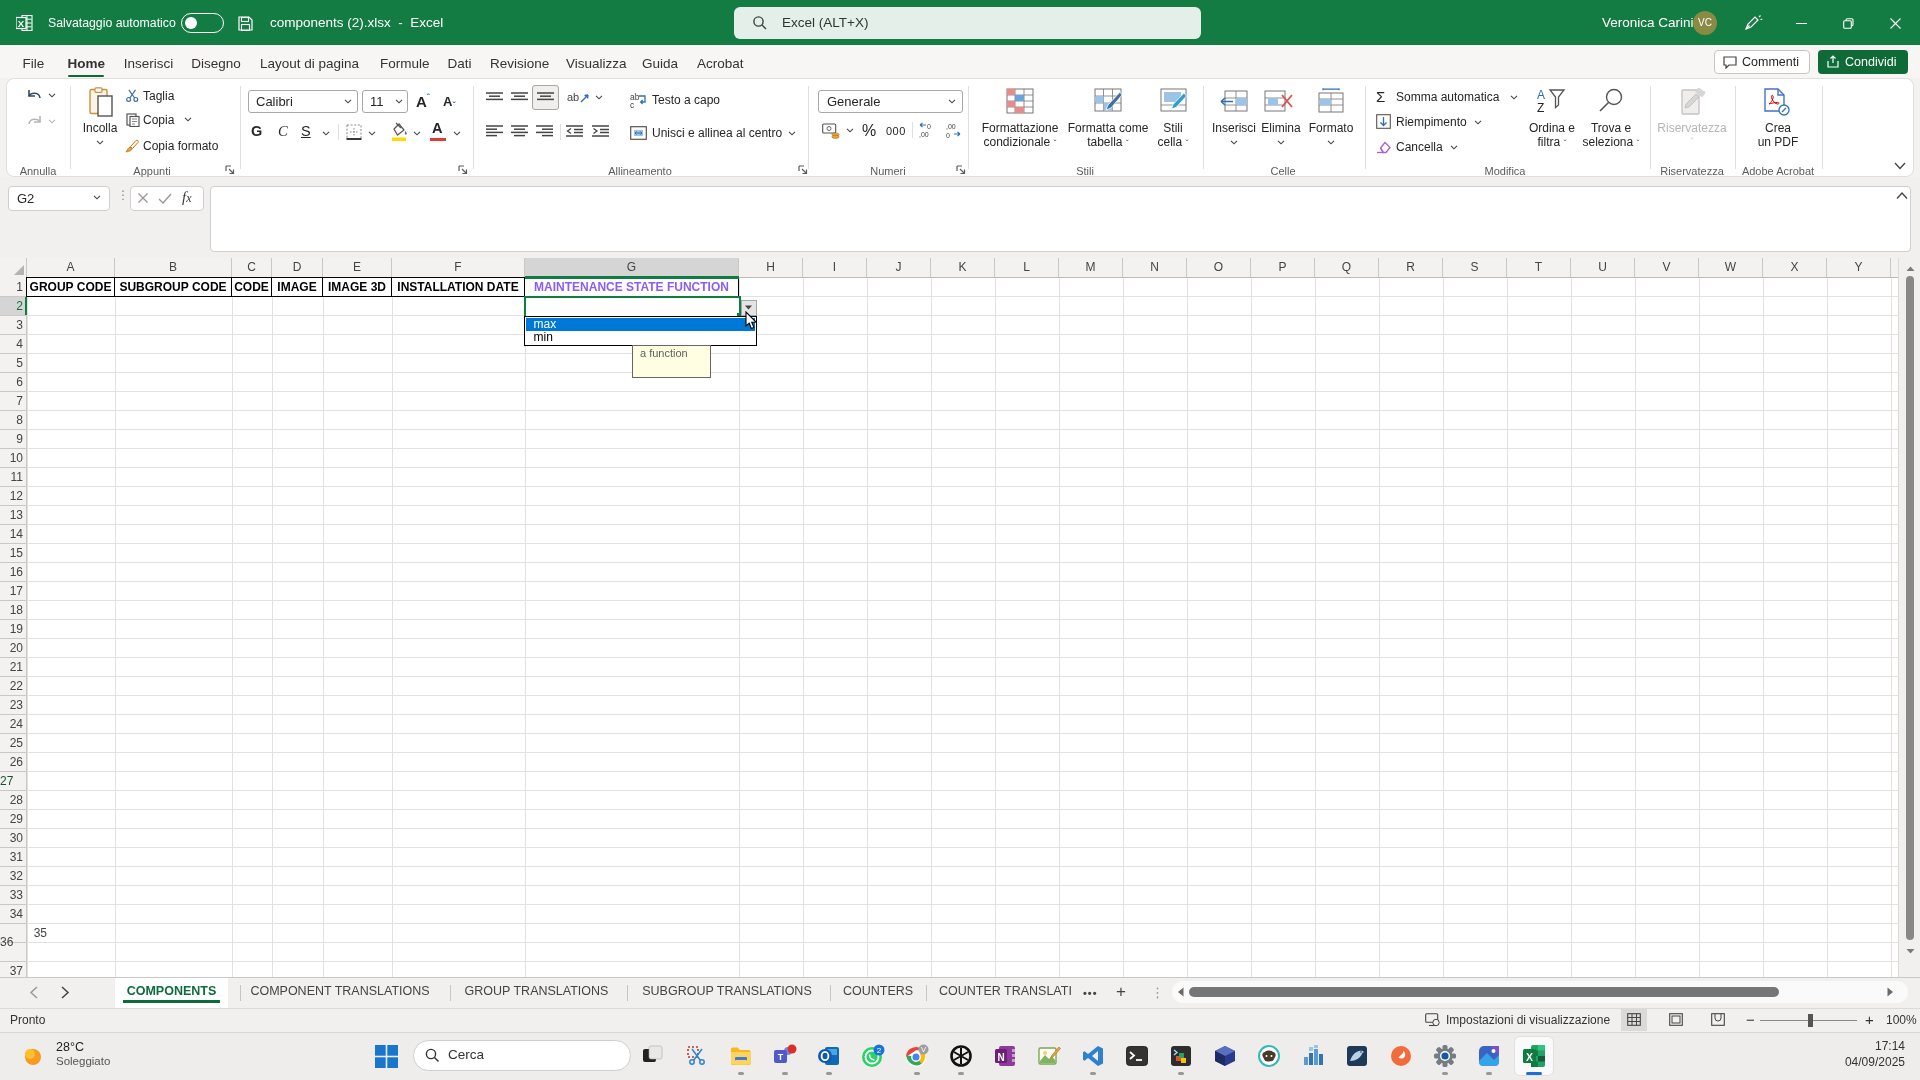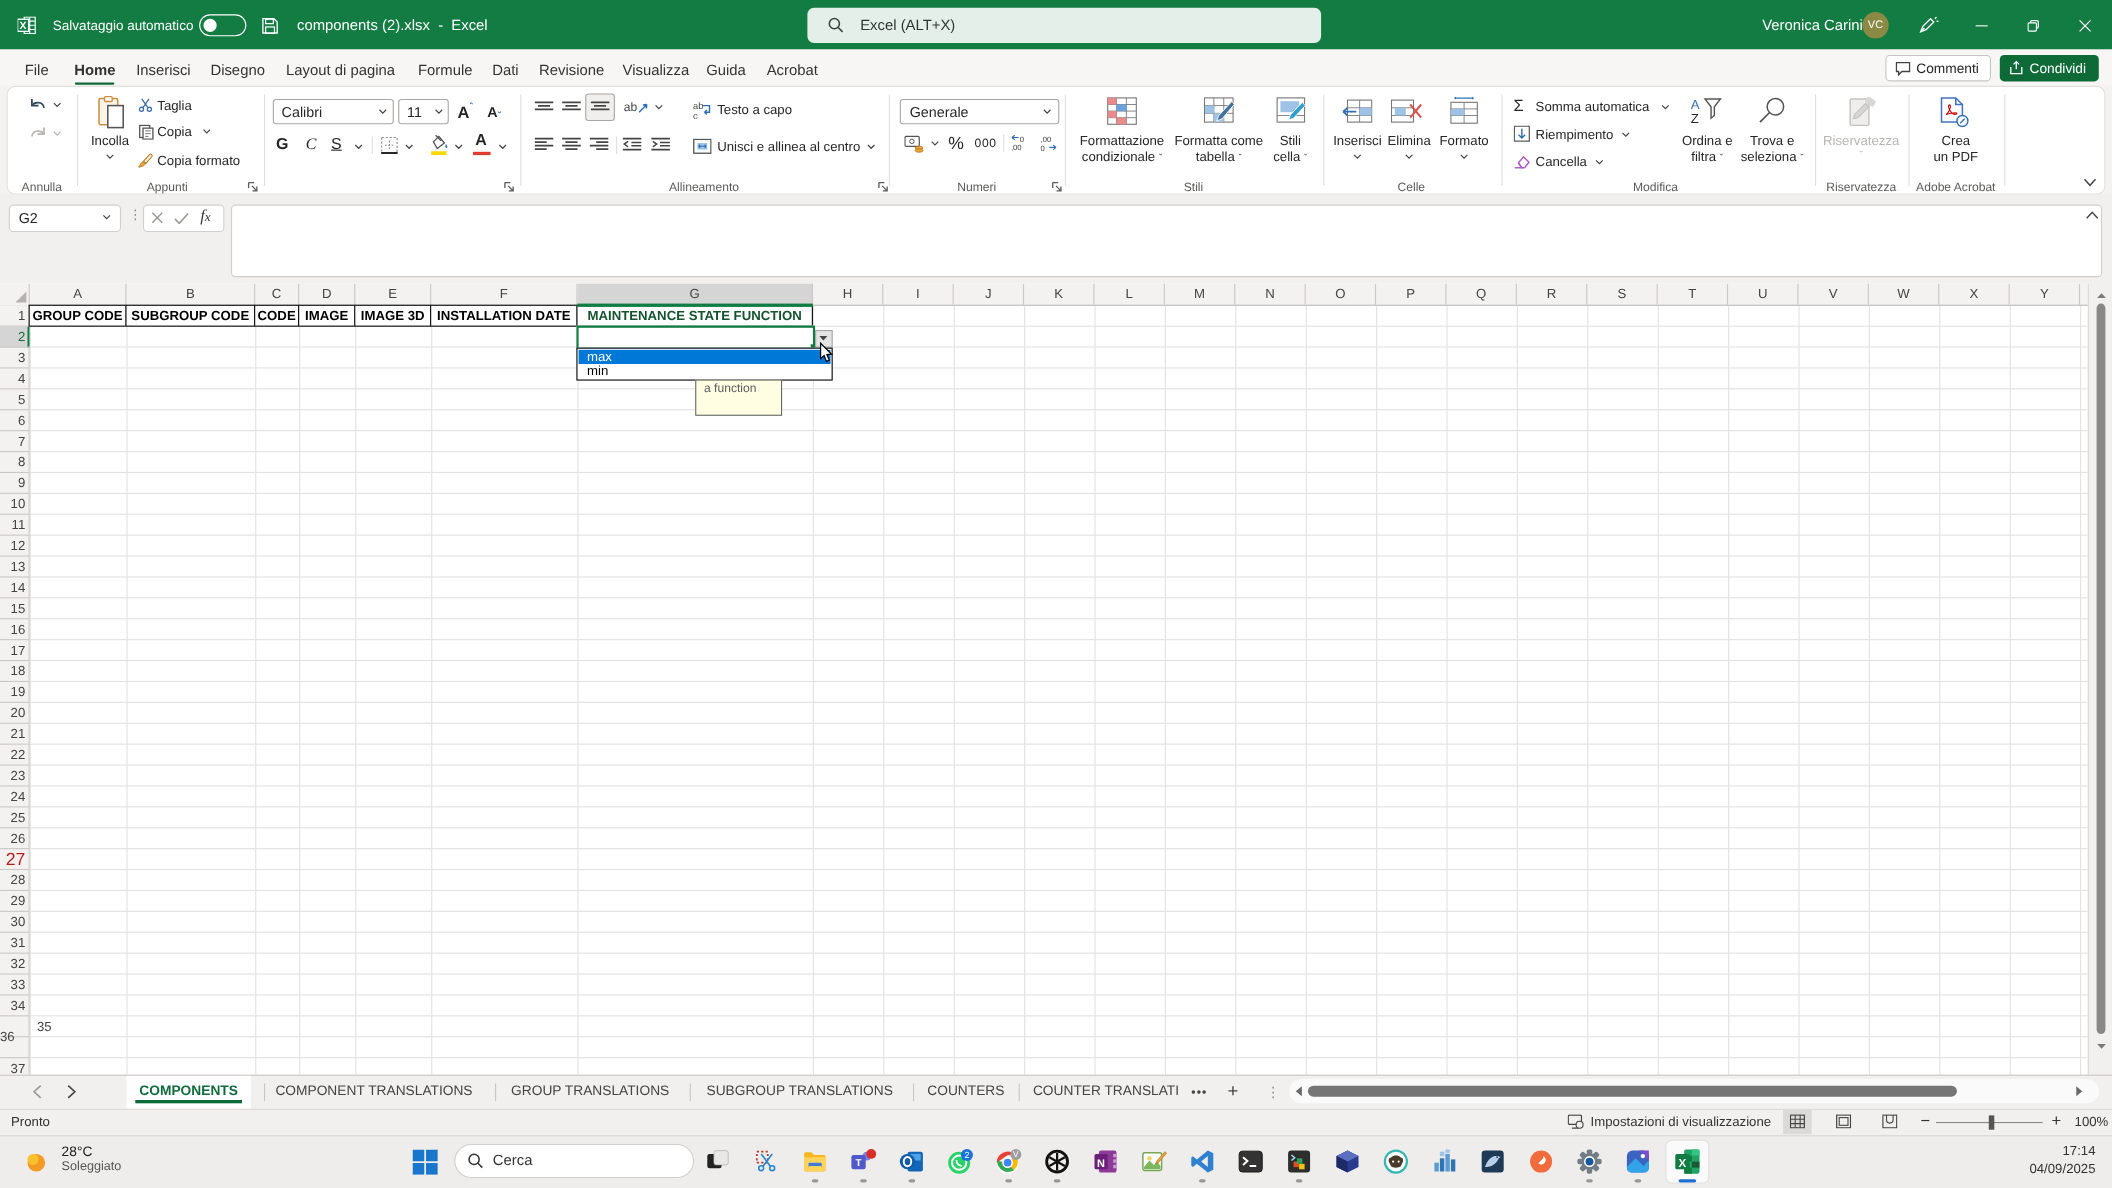--- a/index.html
+++ b/index.html
@@ -612,7 +612,7 @@
 <div class="abs" style="left:271px;top:277px;width:52px;height:20px;background:#fff;border:1.4px solid #000;color:#000;font-size:12px;font-weight:700;text-align:center;line-height:18px;white-space:nowrap;overflow:hidden;">IMAGE</div>
 <div class="abs" style="left:322px;top:277px;width:70px;height:20px;background:#fff;border:1.4px solid #000;color:#000;font-size:12px;font-weight:700;text-align:center;line-height:18px;white-space:nowrap;overflow:hidden;">IMAGE 3D</div>
 <div class="abs" style="left:391px;top:277px;width:134px;height:20px;background:#fff;border:1.4px solid #000;color:#000;font-size:12px;font-weight:700;text-align:center;line-height:18px;white-space:nowrap;overflow:hidden;">INSTALLATION DATE</div>
-<div class="abs" style="left:524px;top:277px;width:215px;height:20px;background:#fff;border:1.4px solid #000;color:#14532d;font-size:12px;font-weight:700;text-align:center;line-height:18px;white-space:nowrap;overflow:hidden;">MAINTENANCE STATE FUNCTION</div>
+<div class="abs" style="left:524px;top:277px;width:215px;height:20px;background:#fff;border:1.4px solid #000;color:#8b5cf6;font-size:12px;font-weight:700;text-align:center;line-height:18px;white-space:nowrap;overflow:hidden;">MAINTENANCE STATE FUNCTION</div>
 <div class="abs" style="left:525px;top:276.2px;width:214px;height:2.8px;background:#107c41;"></div>
 <div class="abs" style="left:523.5px;top:296px;width:217px;height:22px;border:2px solid #107c41;background:#fff;"></div>
 <div class="abs" style="left:737px;top:313px;width:5px;height:4px;background:#107c41;"></div>

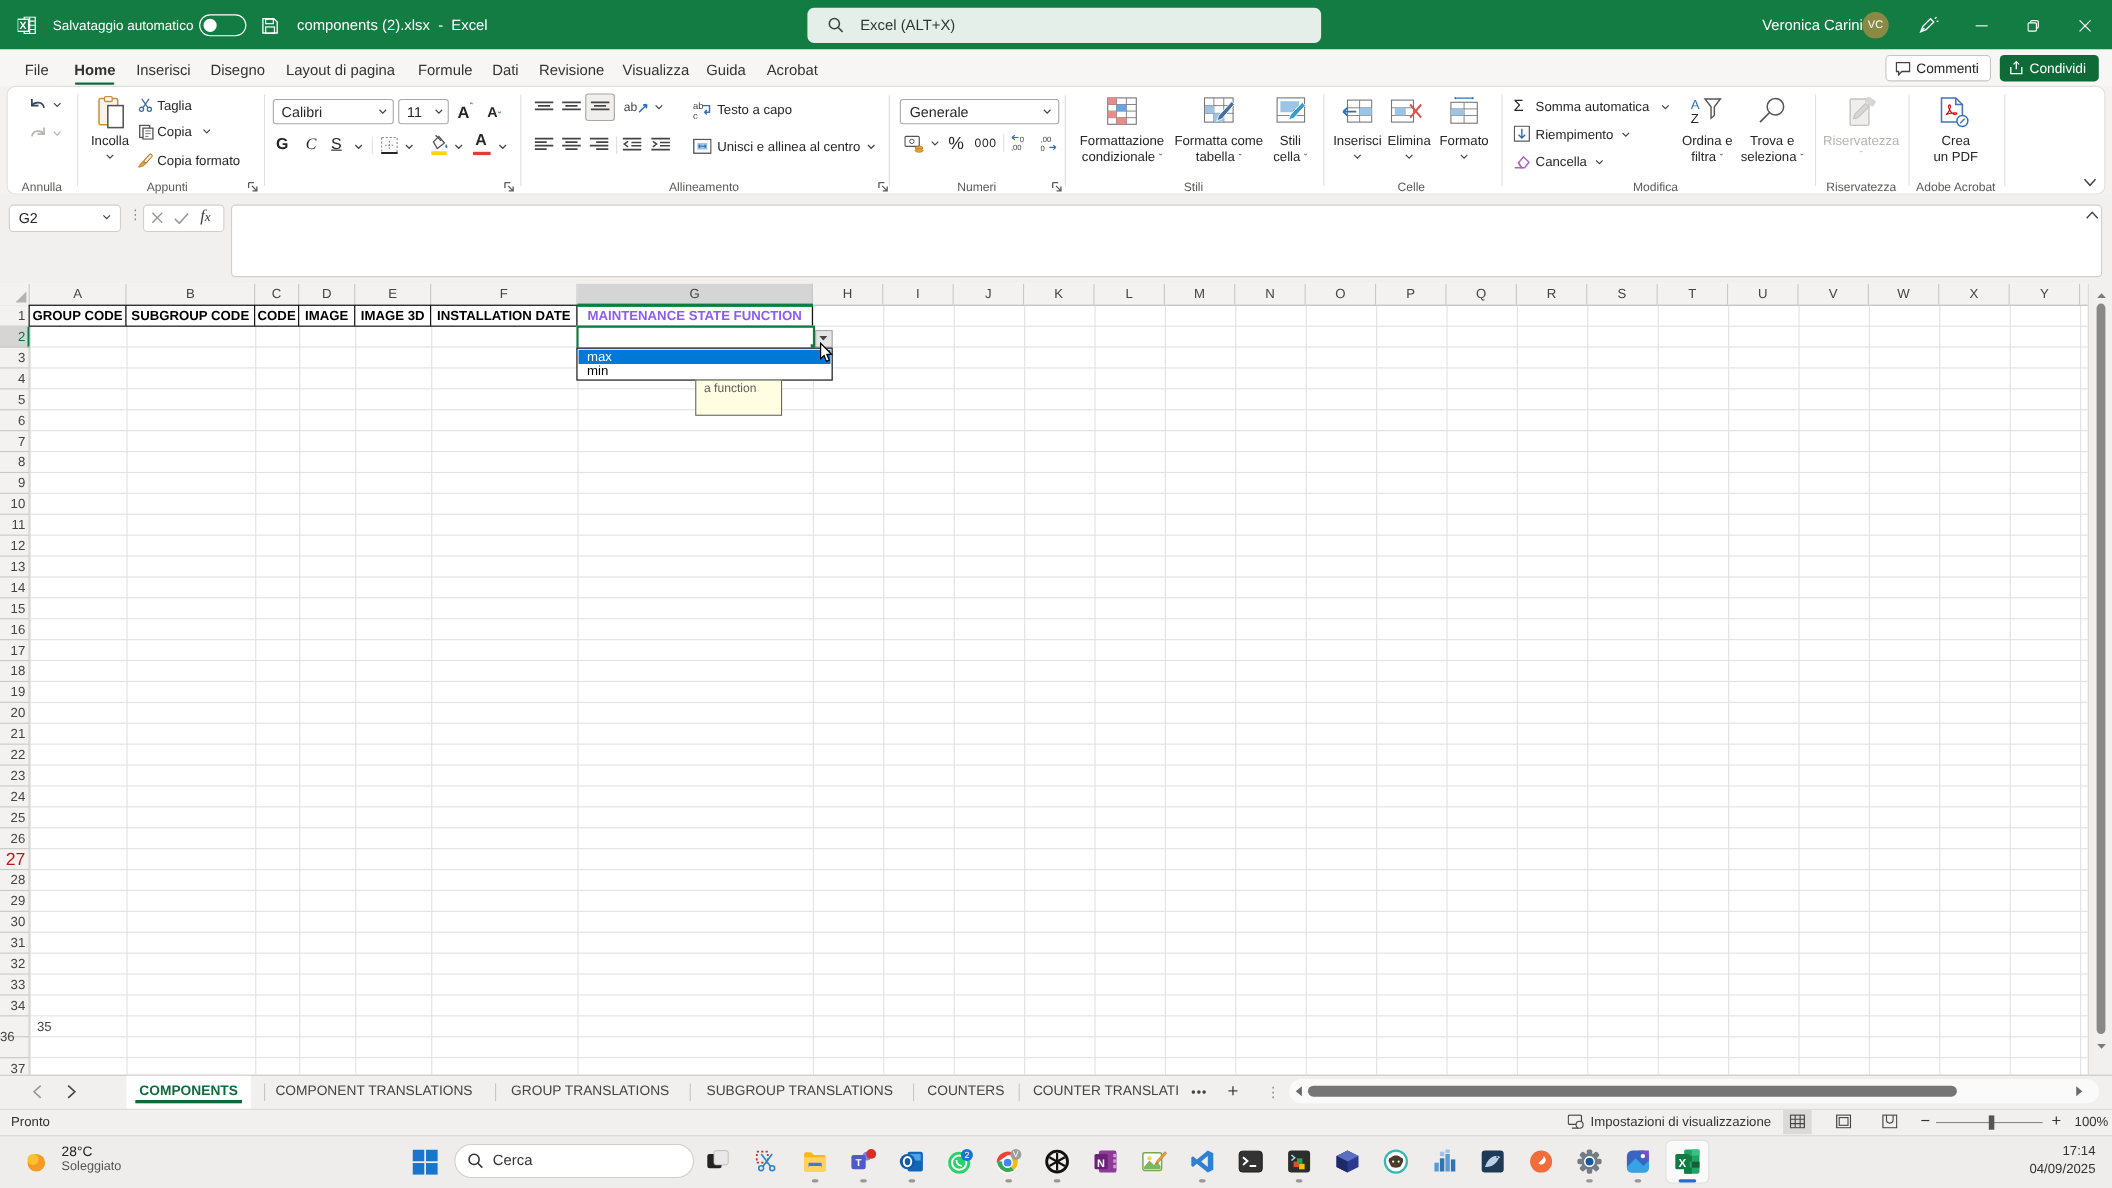--- a/index.html
+++ b/index.html
@@ -522,7 +522,7 @@
 <div class="abs" style="left:0;top:752px;width:27px;height:1px;background:#cac8c6;"></div>
 <div class="abs" style="left:0;top:753px;width:23px;height:19px;color:#444;font-size:12px;text-align:right;line-height:19px;">26</div>
 <div class="abs" style="left:0;top:771px;width:27px;height:1px;background:#cac8c6;"></div>
-<div class="abs" style="left:0;top:772px;width:23px;height:19px;color:#b91c1c;font-size:16px;text-align:right;line-height:19px;">27</div>
+<div class="abs" style="left:0;top:772px;width:23px;height:19px;color:#14532d;font-size:12px;text-align:left;line-height:19px;">27</div>
 <div class="abs" style="left:0;top:790px;width:27px;height:1px;background:#cac8c6;"></div>
 <div class="abs" style="left:0;top:791px;width:23px;height:19px;color:#444;font-size:12px;text-align:right;line-height:19px;">28</div>
 <div class="abs" style="left:0;top:809px;width:27px;height:1px;background:#cac8c6;"></div>

